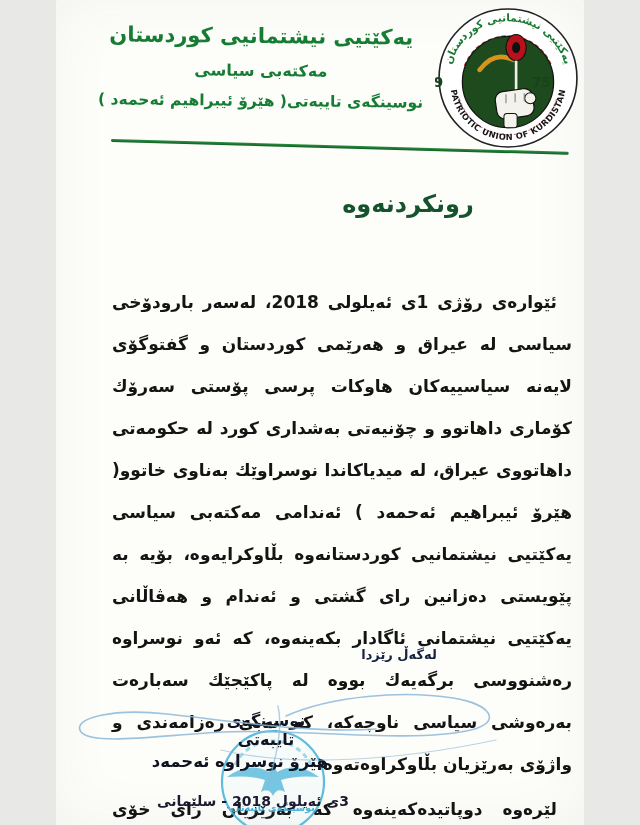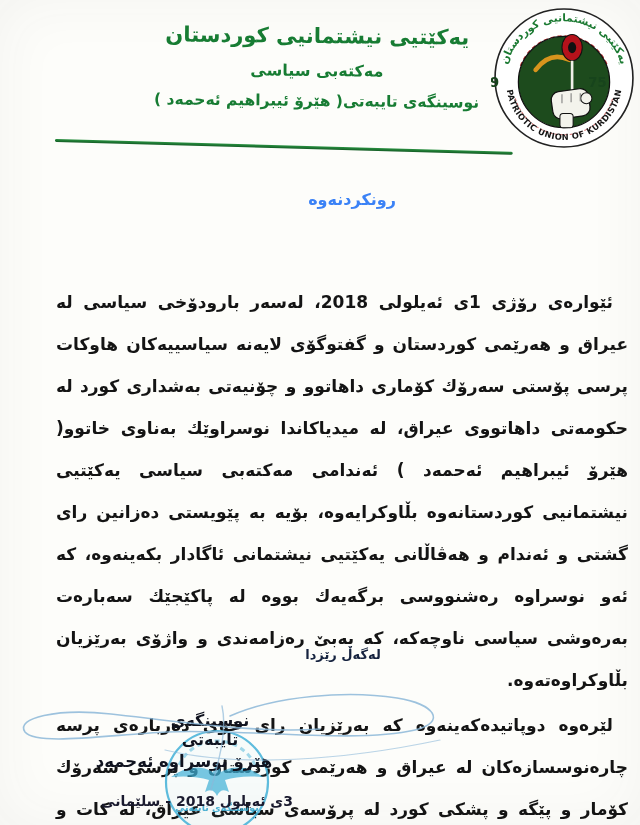--- a/index.html
+++ b/index.html
@@ -5,7 +5,7 @@
   html,body{margin:0;padding:0;background:#e8e8e6;}
   .page{
     position:relative;
-    width:640px;height:825px;
+    width:528px;height:825px;
     margin:0 auto;
     background:#fdfdfa;
     overflow:hidden;

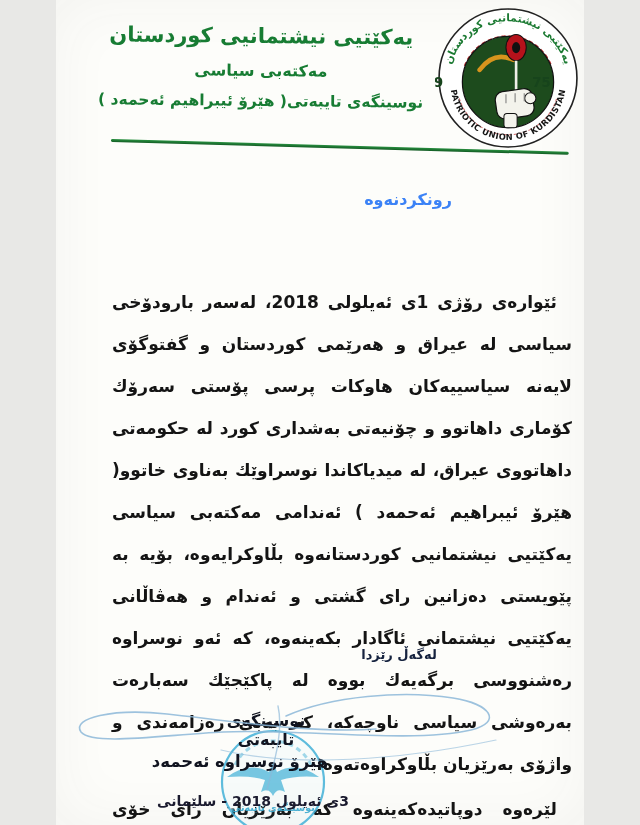--- a/index.html
+++ b/index.html
@@ -28,7 +28,7 @@
   }
   .title{
     position:absolute;top:190px;left:272px;width:160px;
-    text-align:center;font-size:16px;font-weight:bold;color:#3b82f6;
+    text-align:center;font-size:24px;font-weight:bold;color:#14532d;
   }
   .bodytext{
     position:absolute;top:281px;right:12px;left:56px;

